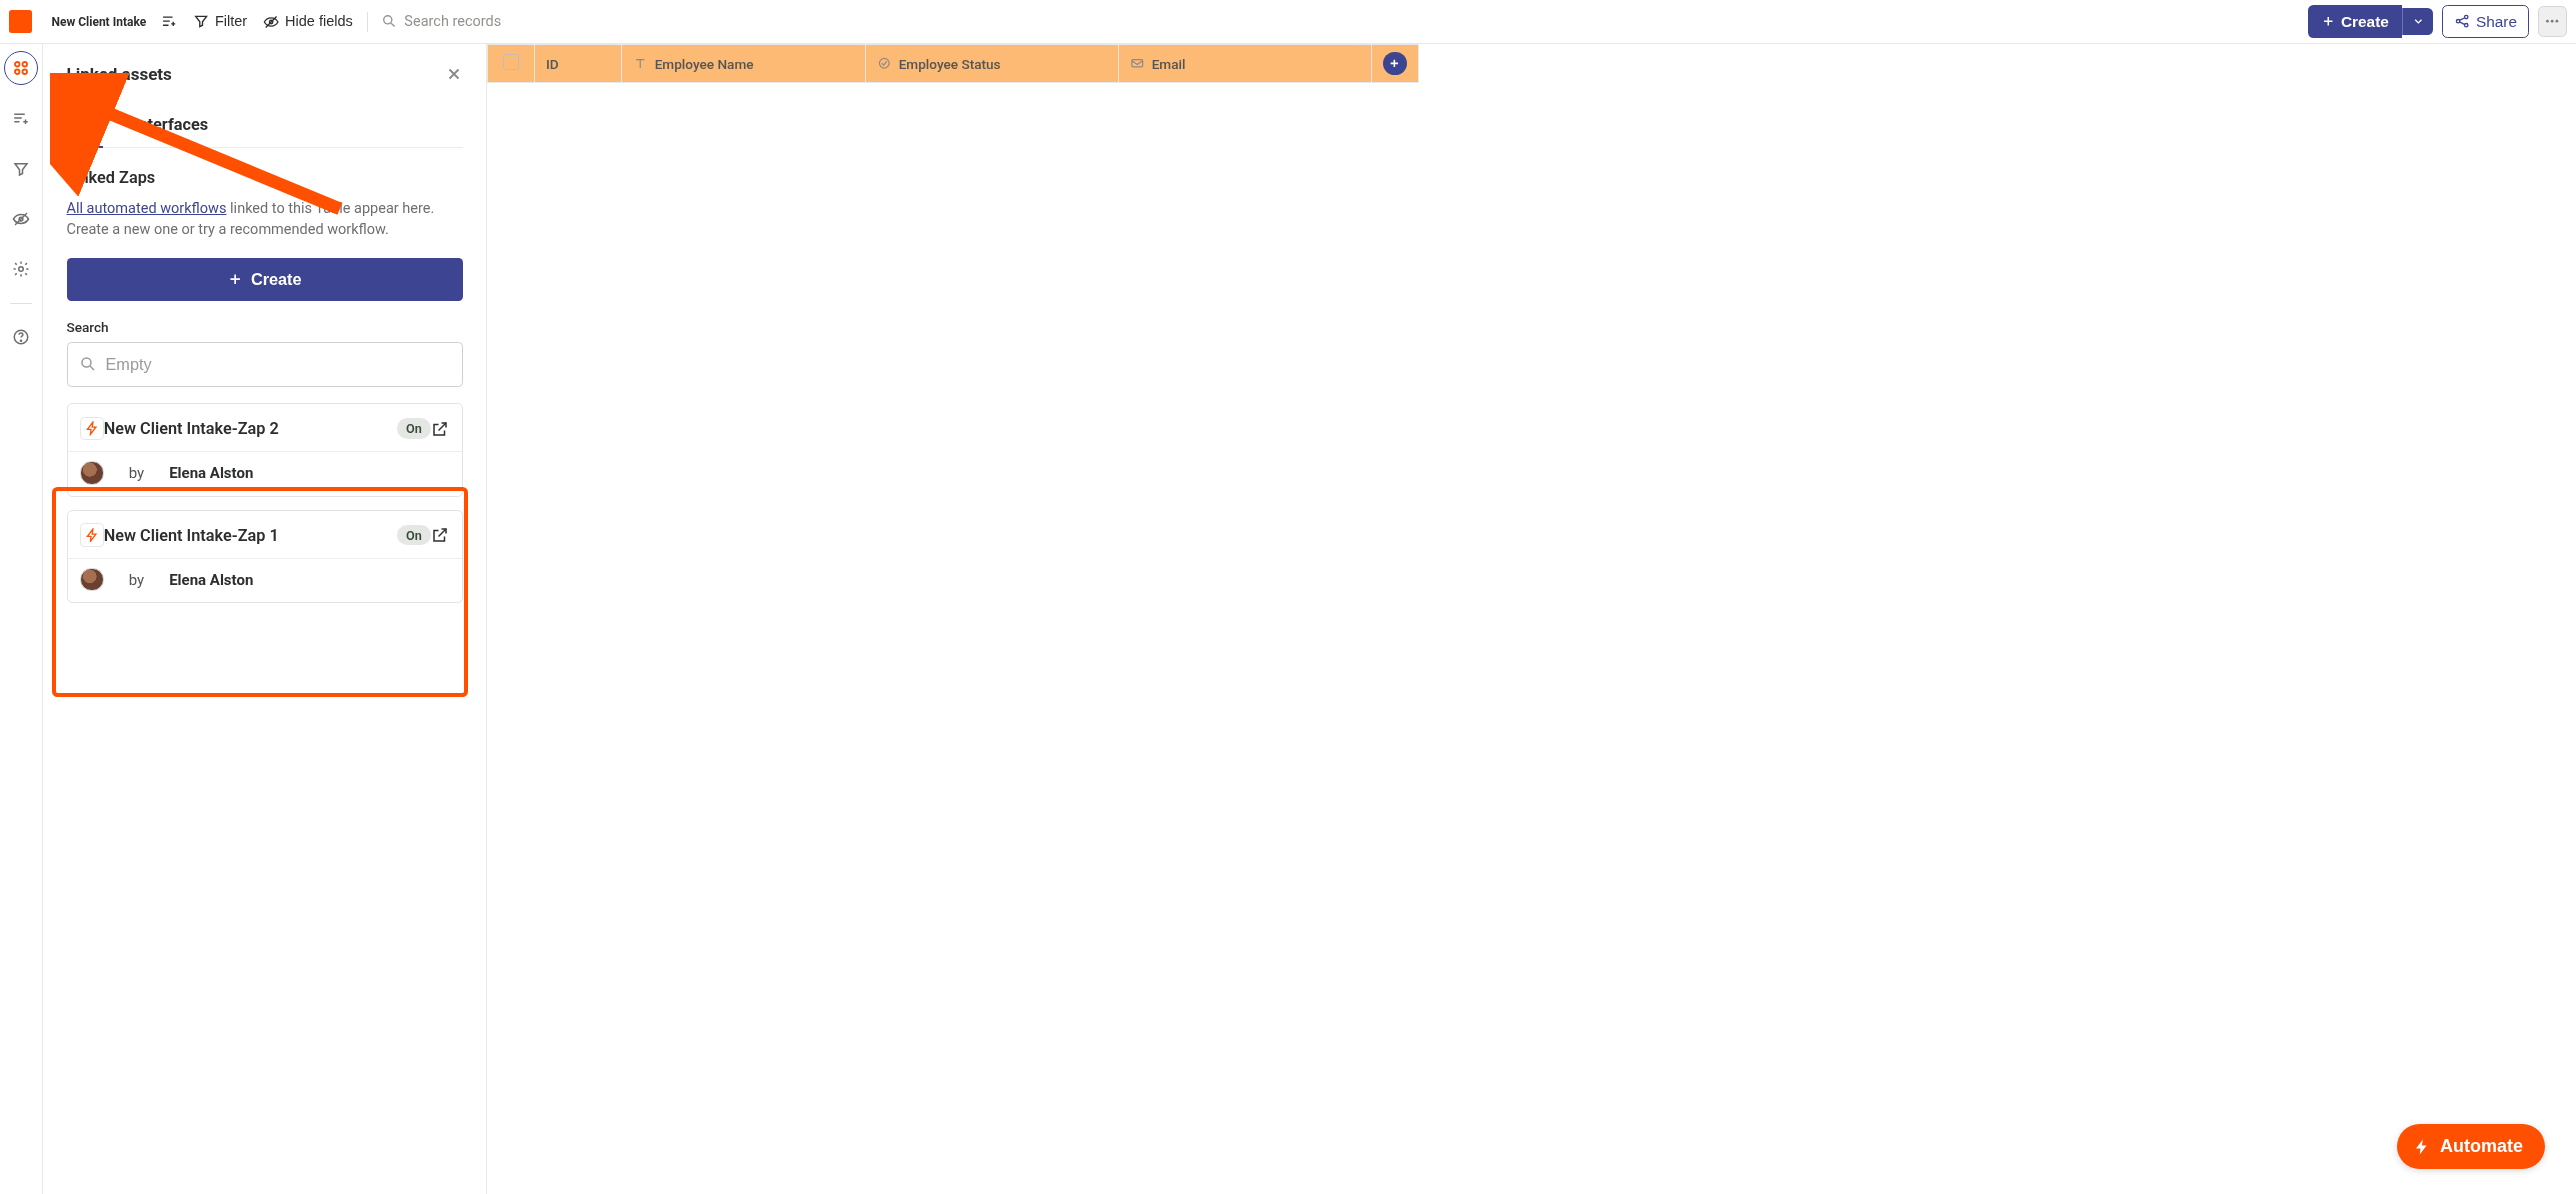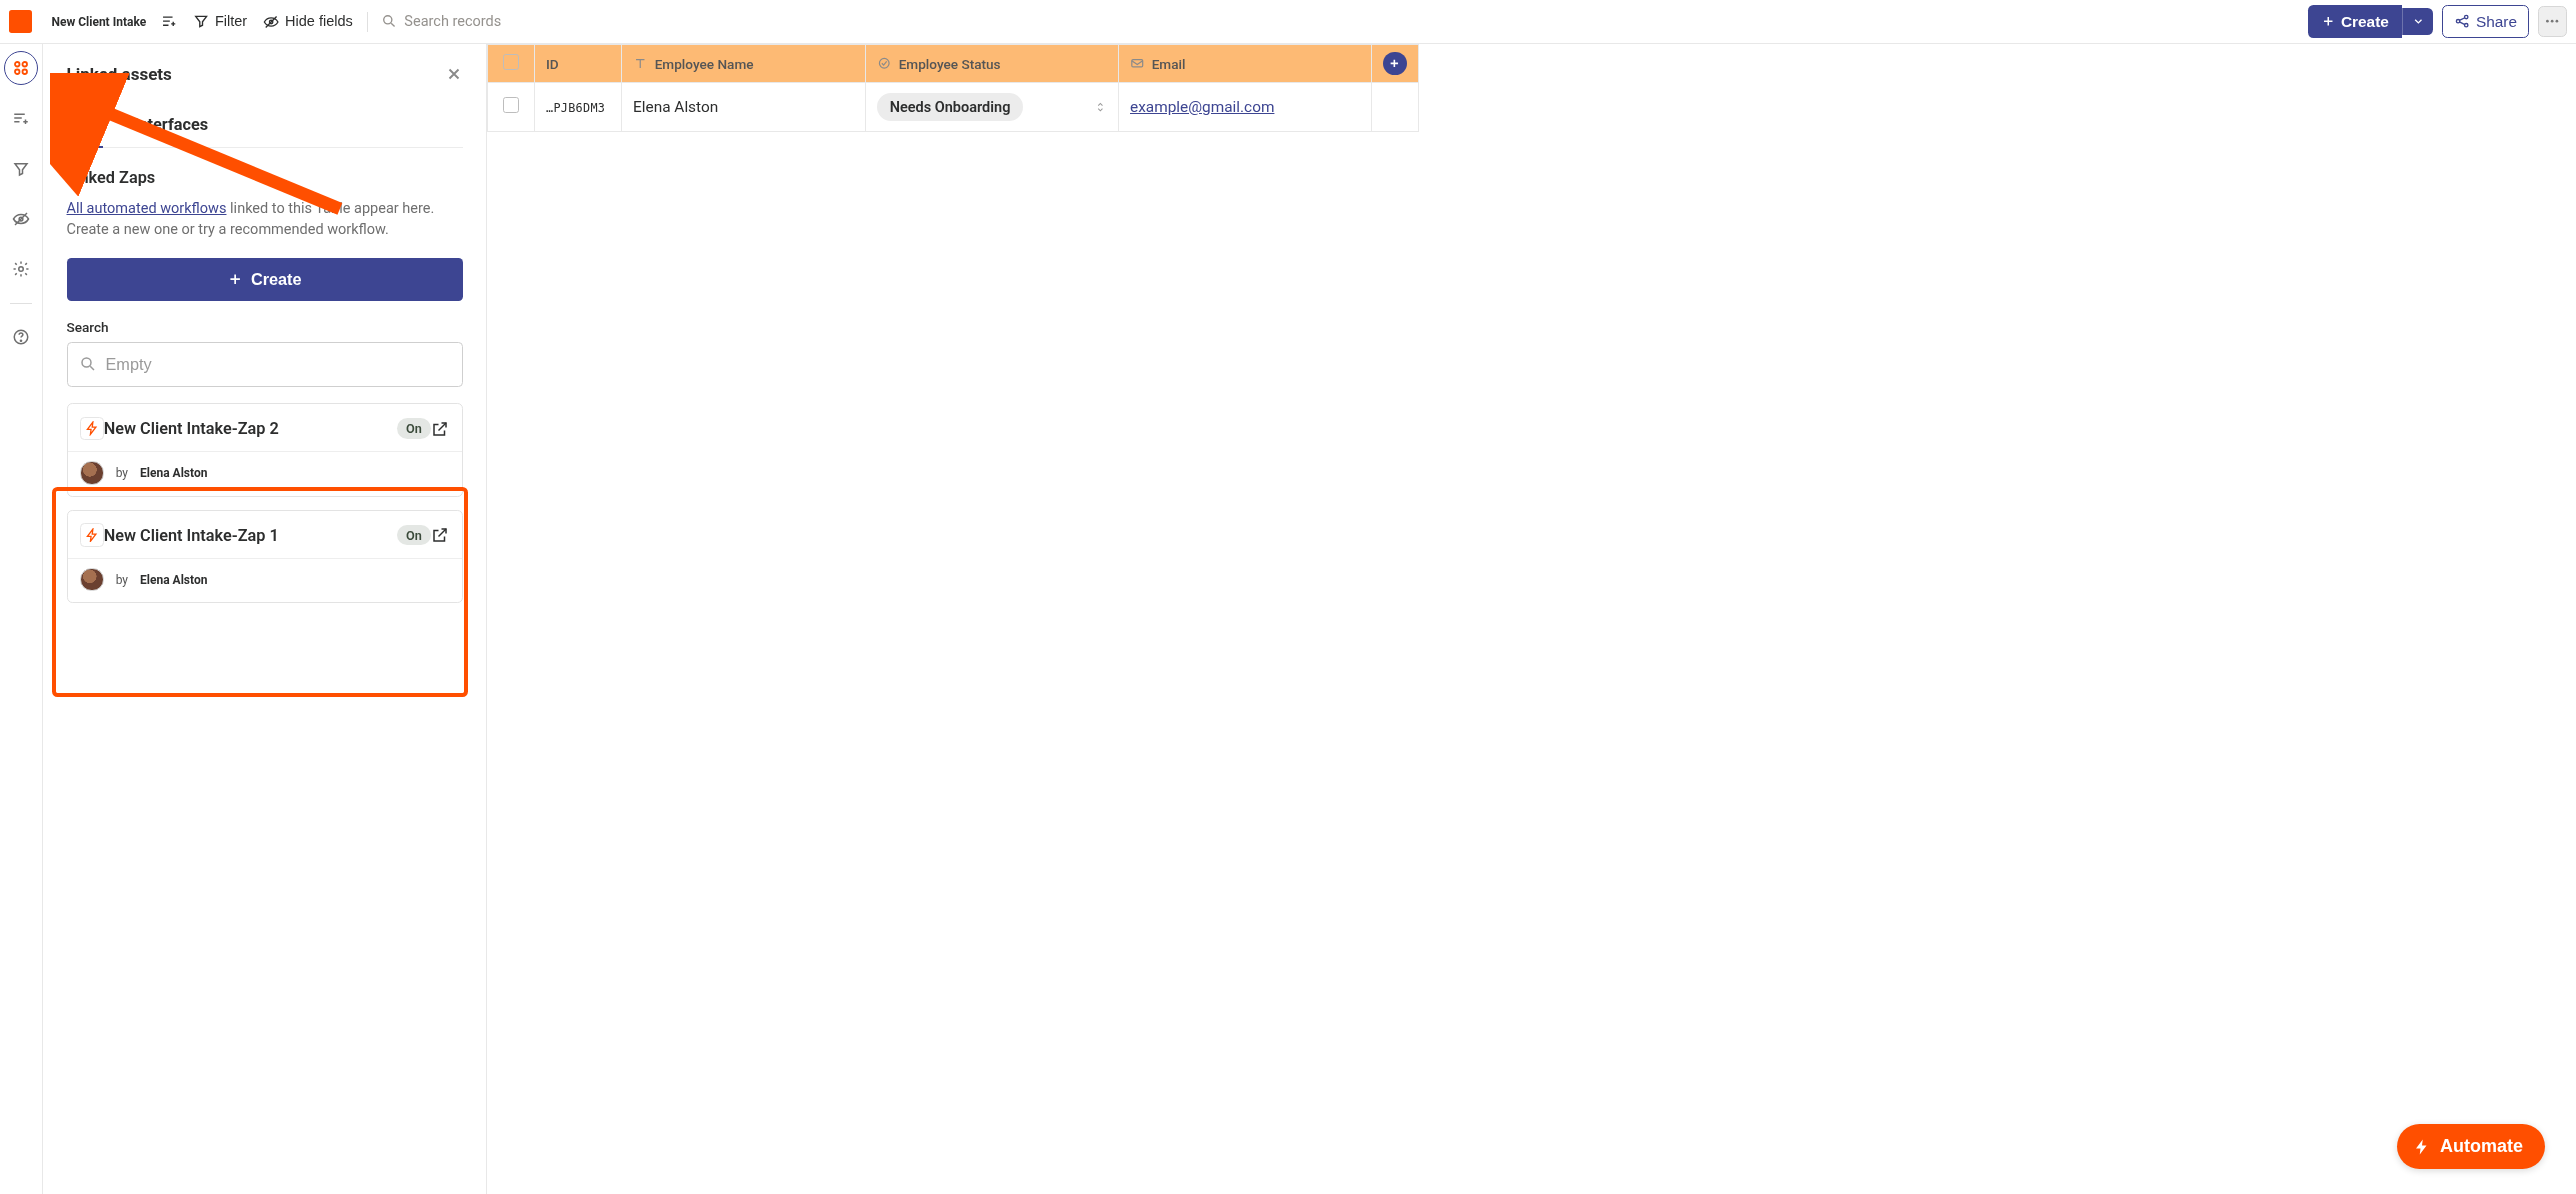--- a/index.html
+++ b/index.html
@@ -376,23 +376,6 @@
           </span>
         </th>
       </tr>
-      <tr class="data-row">
-        <td class="chkcol"><input type="checkbox" style=""></td>
-        <td><span class="idval">…PJB6DM3</span></td>
-        <td><span>Elena Alston</span></td>
-        <td>
-          <div class="status-cell">
-            <span class="status-chip">Needs Onboarding</span>
-            <span class="updown">
-              <svg width="12.7" height="16.3" viewBox="0 0 24 24" fill="none" stroke="#9a9a9a" stroke-width="2">
-                    <path d="M8 9l4-4 4 4M8 15l4 4 4-4"></path>
-                  </svg>
-            </span>
-          </div>
-        </td>
-        <td><a href="#" class="emailv">example@gmail.com</a></td>
-        <td class="addcol"></td>
-      </tr>
     </tbody>
       </table>
   </div>

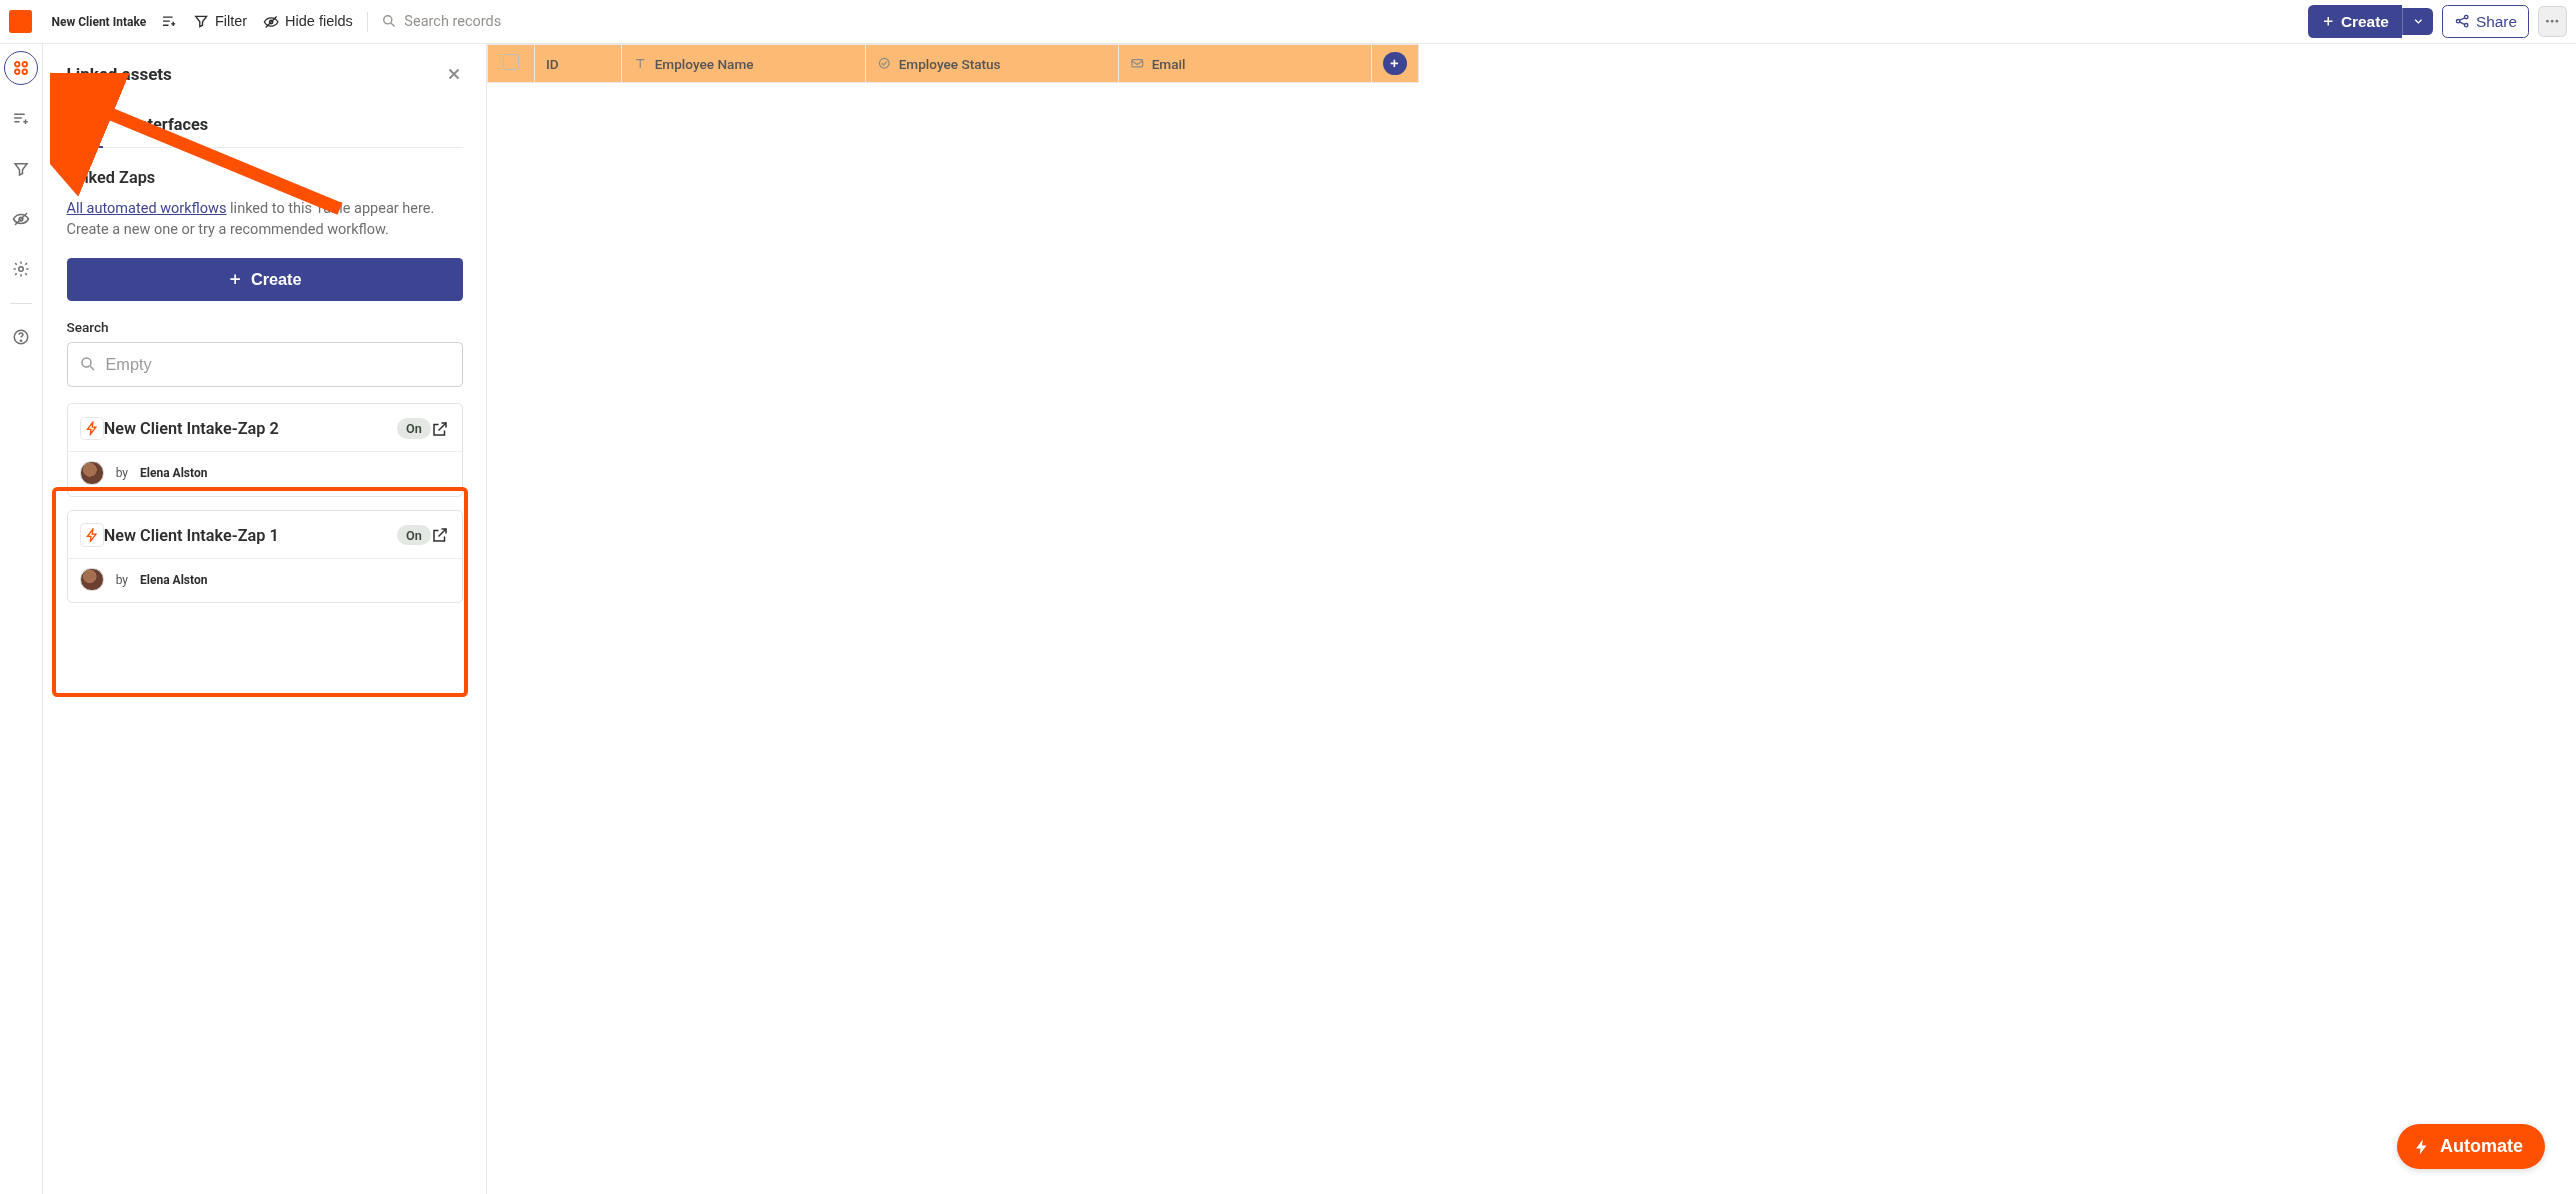--- a/index.html
+++ b/index.html
@@ -52,7 +52,7 @@
   .zap-name { font-size:16.3px; font-weight:600; flex:1; }
   .zap-status { background:#e4e7e4; color:#3a4a3a; font-size:12.7px; font-weight:600; padding:2.7px 9px; border-radius:11px; }
   .zap-open { cursor:pointer; color:#2d2e2e; }
-  .zap-row2 { border-top:0.9px solid #eee; padding:9px 12.7px 11px 12.7px; display:flex; align-items:center; gap:12px; font-size:12px; }
+  .zap-row2 { border-top:0.9px solid #eee; padding:9px 12.7px 11px 12.7px; display:flex; align-items:center; gap:25px; font-size:15px; }
   .avatar { width:23.5px; height:23.5px; border-radius:50%; background: radial-gradient(circle at 40% 35%, #a57050 0 35%, #6b4030 36% 100%); border:0.9px solid #d0d0d0; }
   .by-label { color:#555; }
   .by-name { font-weight:700; }

